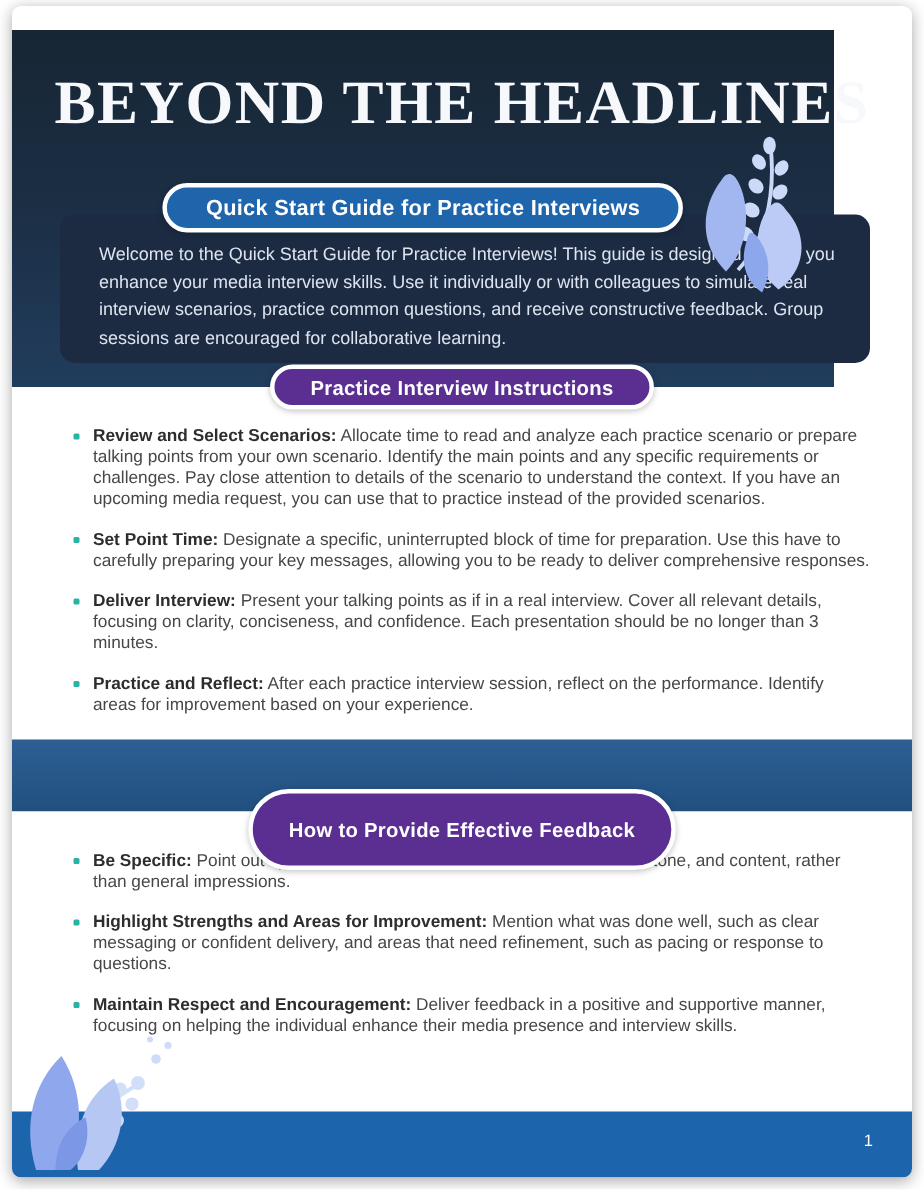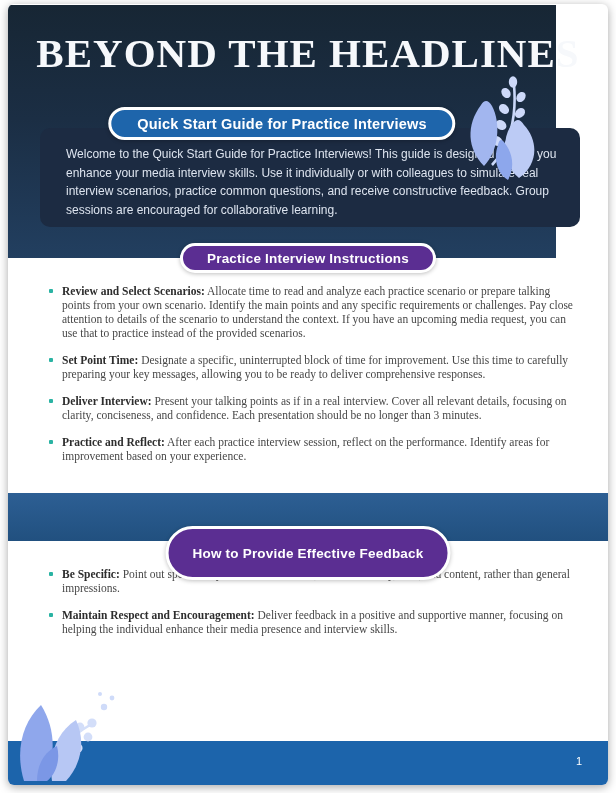--- a/index.html
+++ b/index.html
@@ -8,7 +8,7 @@
         overflow:hidden;background:#ffffff;box-shadow:0 2px 10px rgba(0,0,0,0.35);}
 
   
-  .header{position:absolute;left:0;top:1px;width:548px;height:254px;
+  .header{position:absolute;left:0;top:16px;width:548px;height:254px;
           background:linear-gradient(180deg,#172634 0%,#1b2e44 45%,#223f60 100%);}
   .title{position:absolute;left:0;top:24px;width:600px;text-align:center;margin:0;
          font-family:"Liberation Serif",serif;font-weight:700;font-size:41px;

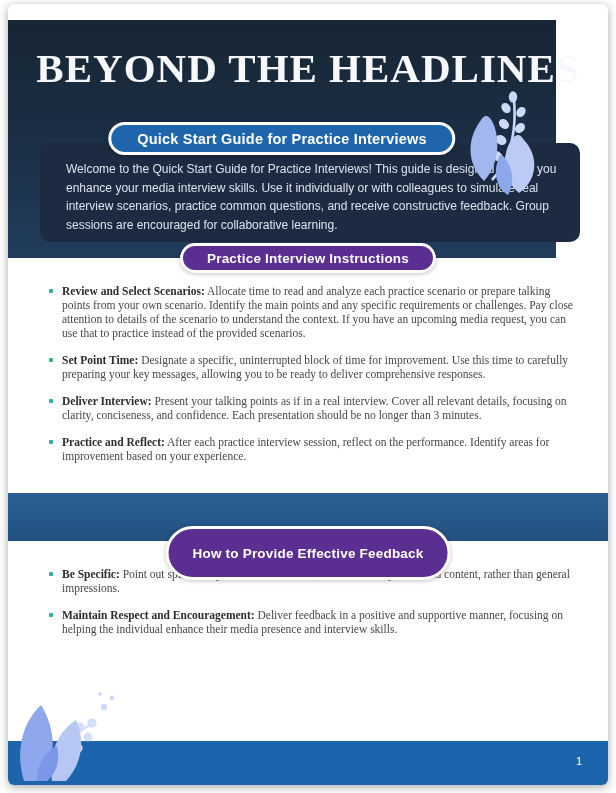--- a/index.html
+++ b/index.html
@@ -35,7 +35,7 @@
 
   ul.bullets{list-style:none;margin:0;padding:26px 28px 0 40px;}
   ul.bullets li{position:relative;padding-left:14px;margin-bottom:13px;
-                font-size:11.5px;line-height:14px;color:#474747;font-family:Liberation Serif, serif;}
+                font-size:11.5px;line-height:14px;color:#474747;}
   ul.bullets li .marker{position:absolute;left:1px;top:5px;width:4px;height:4px;
                         background:#2ab3a3;border-radius:1px;}
   ul.bullets li strong{color:#2d2d2d;}

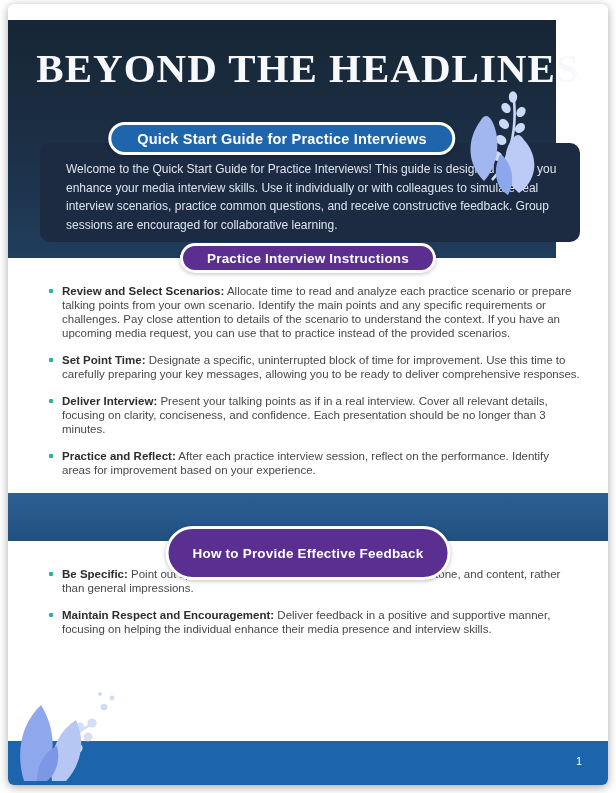--- a/index.html
+++ b/index.html
@@ -98,7 +98,7 @@
         <li>
           <span class="marker"></span>
           <strong>Set Point Time:</strong>
-          <span>Designate a specific, uninterrupted block of time for improvement. Use this time to carefully preparing your key messages, allowing you to be ready to deliver comprehensive responses.</span>
+          <span>Designate a specific, uninterrupted block of time for preparation. Use this have to carefully preparing your key messages, allowing you to be ready to deliver comprehensive responses.</span>
         </li>
         <li>
           <span class="marker"></span>

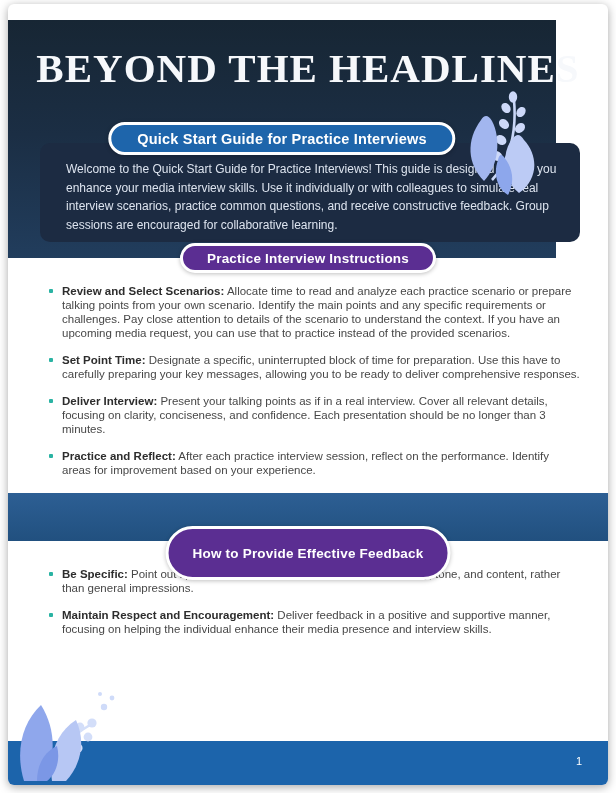--- a/index.html
+++ b/index.html
@@ -128,6 +128,11 @@
         </li>
         <li>
           <span class="marker"></span>
+          <strong>Highlight Strengths and Areas for Improvement:</strong>
+          <span>Mention what was done well, such as clear messaging or confident delivery, and areas that need refinement, such as pacing or response to questions.</span>
+        </li>
+        <li>
+          <span class="marker"></span>
           <strong>Maintain Respect and Encouragement:</strong>
           <span>Deliver feedback in a positive and supportive manner, focusing on helping the individual enhance their media presence and interview skills.</span>
         </li>

